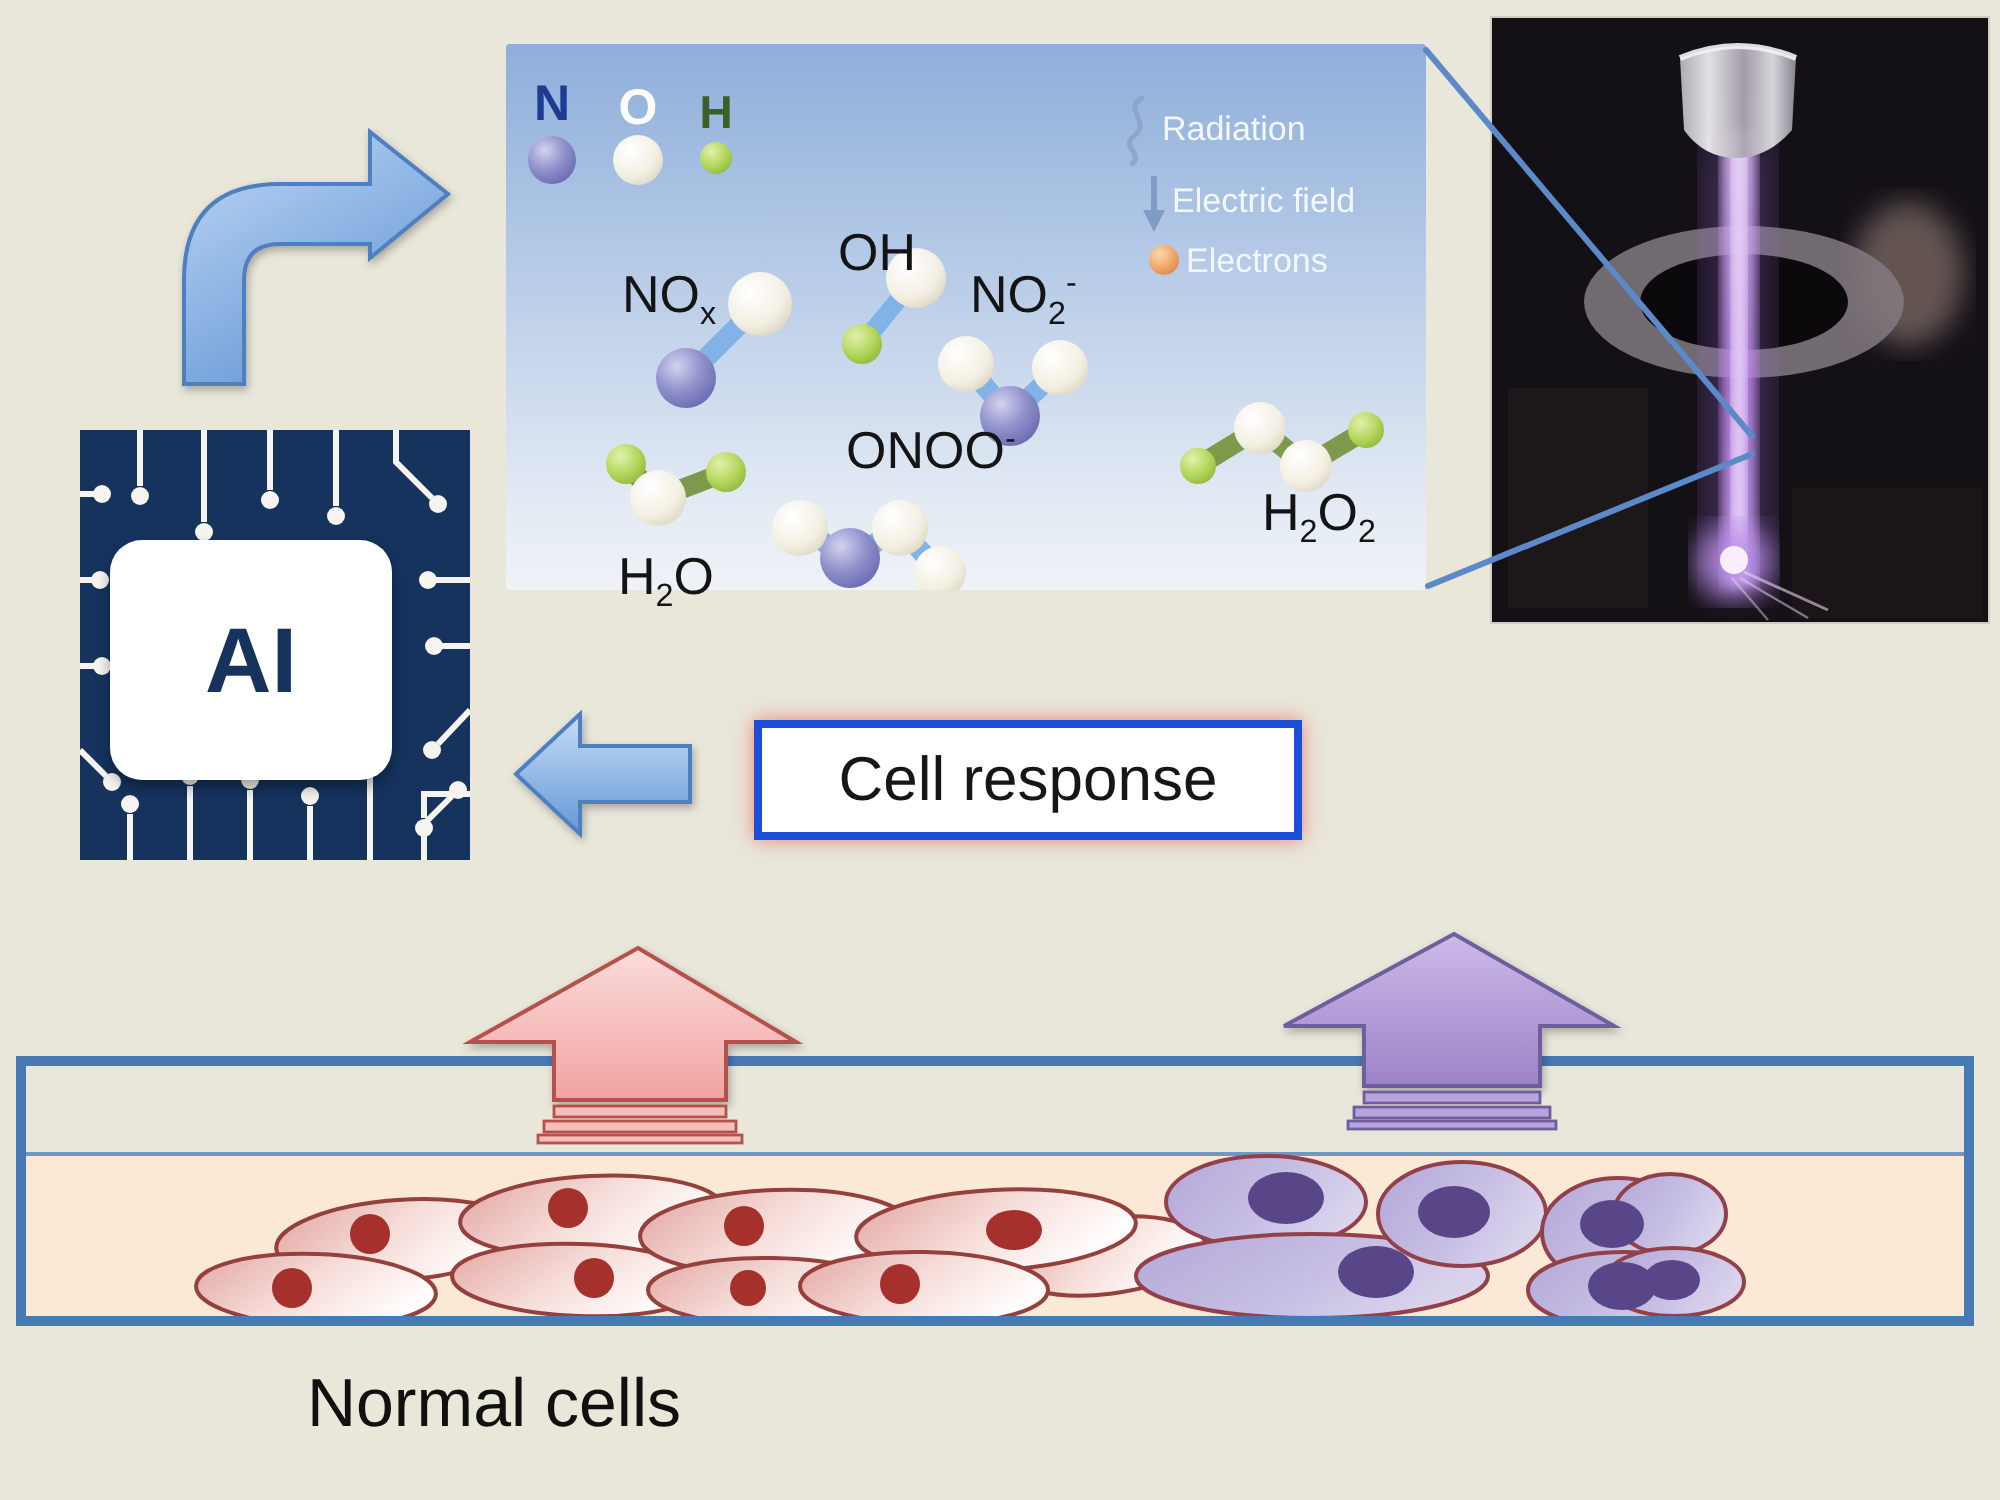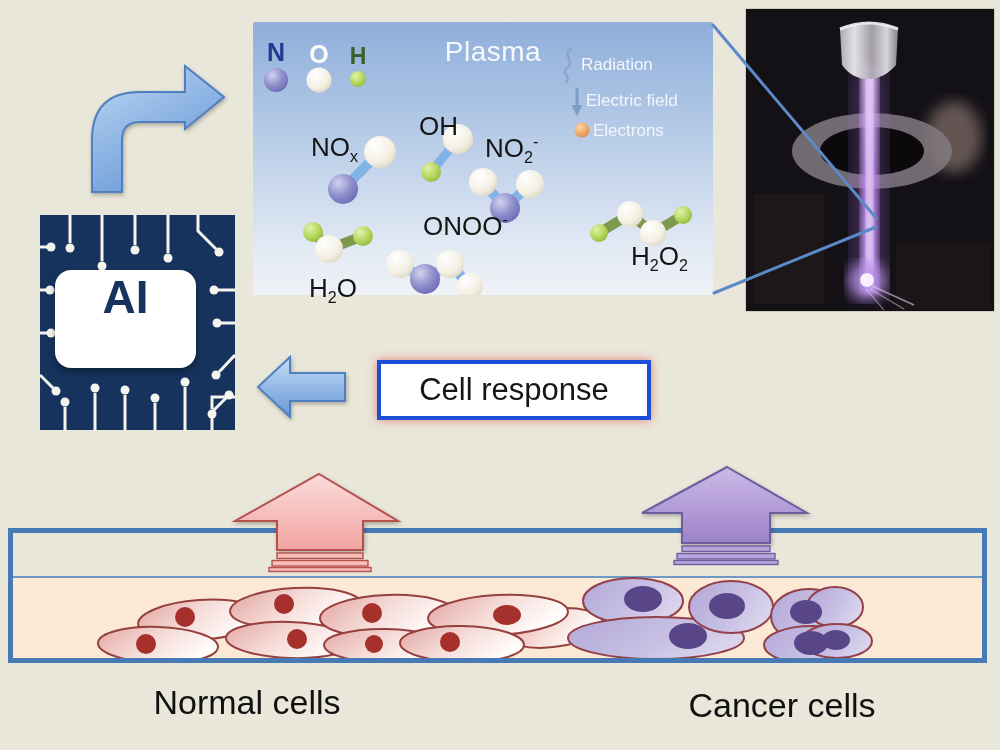--- a/index.html
+++ b/index.html
@@ -136,7 +136,6 @@
       <circle cx="430" cy="193" r="9" fill="url(#gGreen)"></circle>
     </svg>
 
-    <div class="abs plasma-title">Plasma</div>
     <div class="abs atom-letter n-letter">N</div>
     <div class="abs atom-letter o-letter">O</div>
     <div class="abs atom-letter h-letter">H</div>

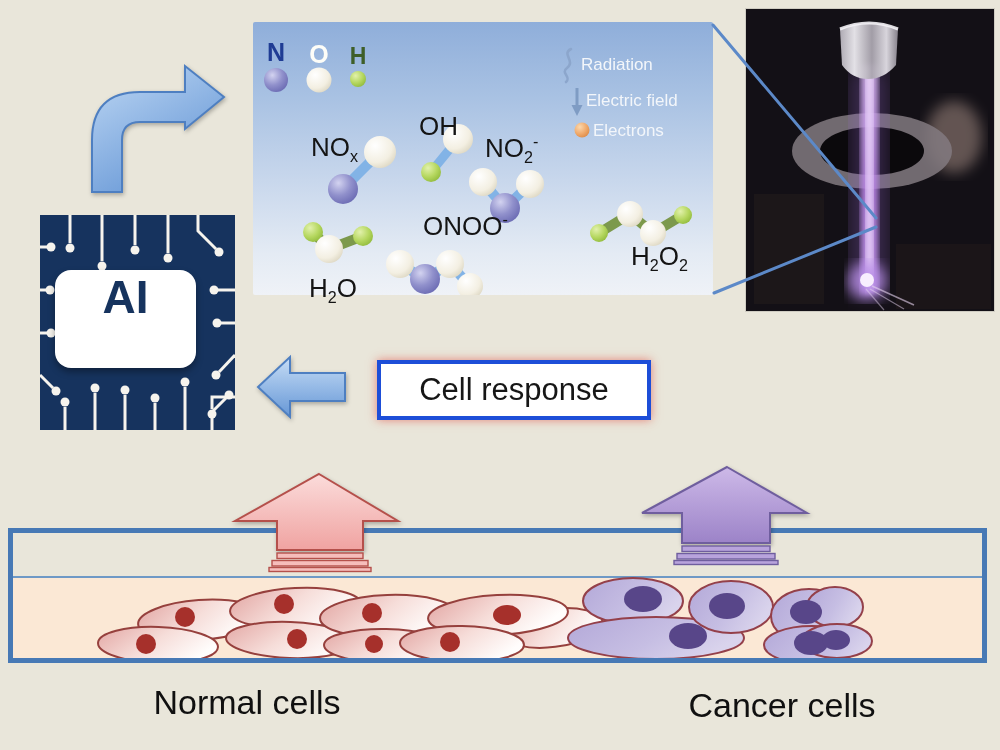--- a/index.html
+++ b/index.html
@@ -37,8 +37,8 @@
 
   
   .ai-chip{left:40px;top:215px;width:195px;height:215px;background:#16335E;}
-  .ai-core{left:15px;top:55px;width:141px;height:98px;background:#FFFFFF;border-radius:16px;
-    box-shadow:0 4px 7px rgba(0,0,0,.35);display:flex;justify-content:center;}
+  .ai-core{left:15px;top:55px;width:141px;height:120px;background:#FFFFFF;border-radius:16px;
+    box-shadow:0 4px 7px rgba(0,0,0,.35);display:flex;align-items:center;justify-content:center;}
   .ai-core span{font-size:46px;font-weight:bold;color:#16335E;}
 
   

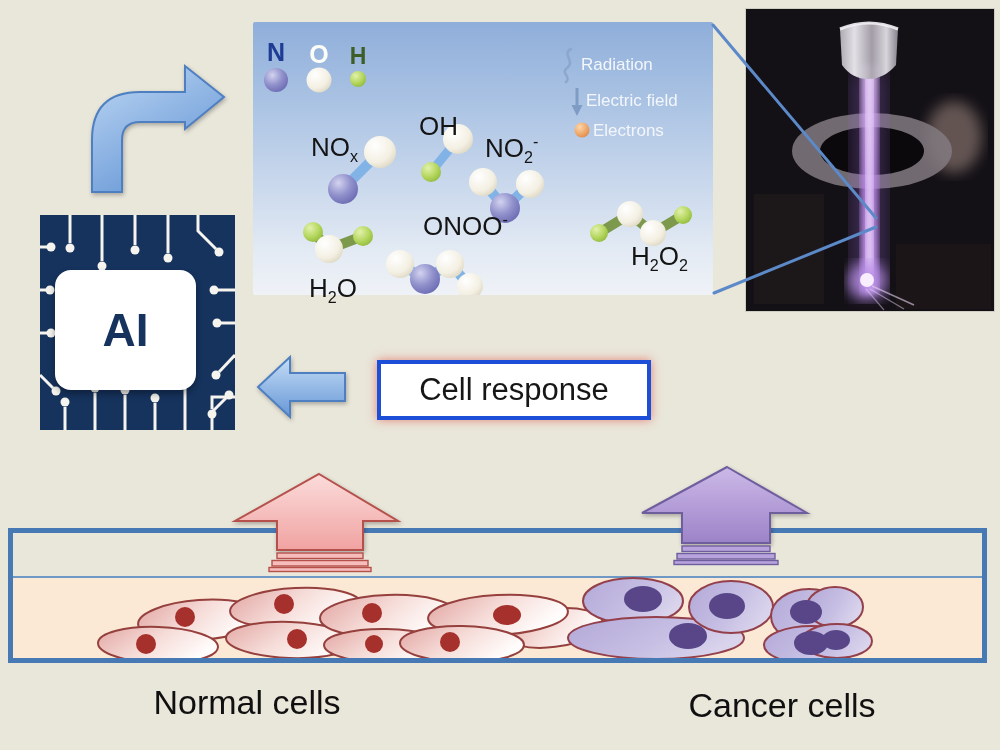--- a/index.html
+++ b/index.html
@@ -312,7 +312,6 @@
   </div>
 
   <div class="abs cells-label normal-label">Normal cells</div>
-  <div class="abs cells-label cancer-label">Cancer cells</div>
 
   <svg class="abs overlay" viewBox="0 0 1000 750">
     <defs>

